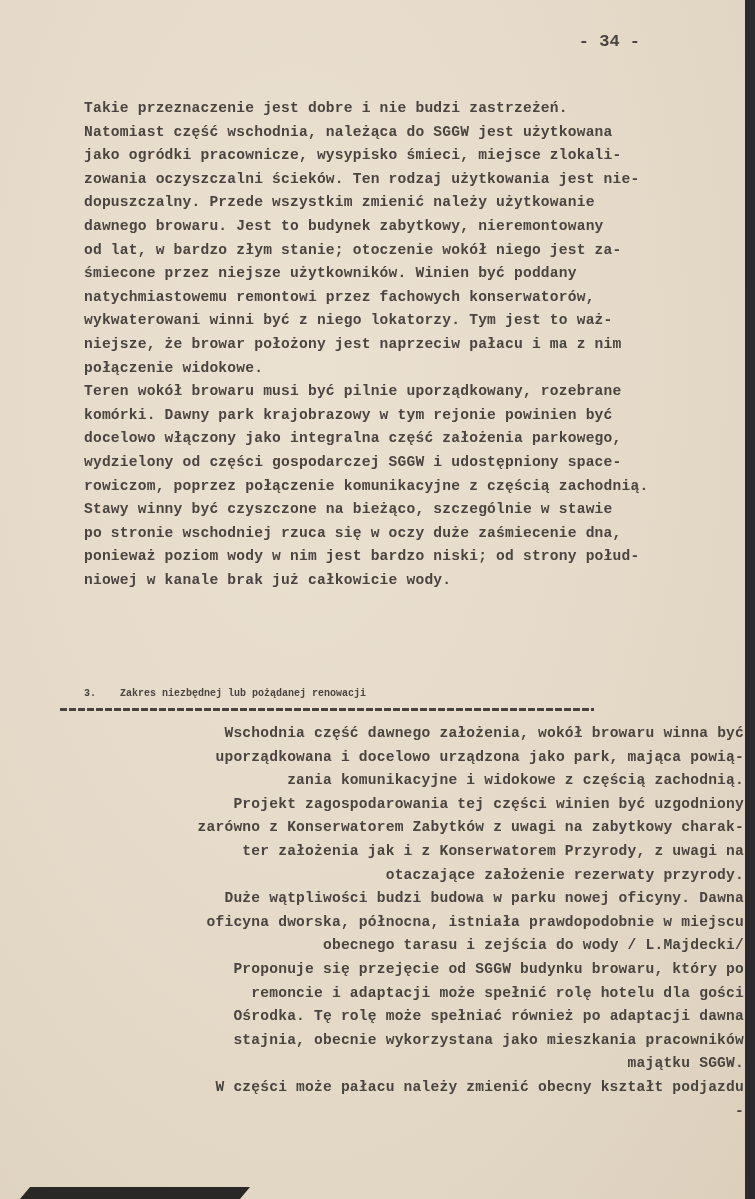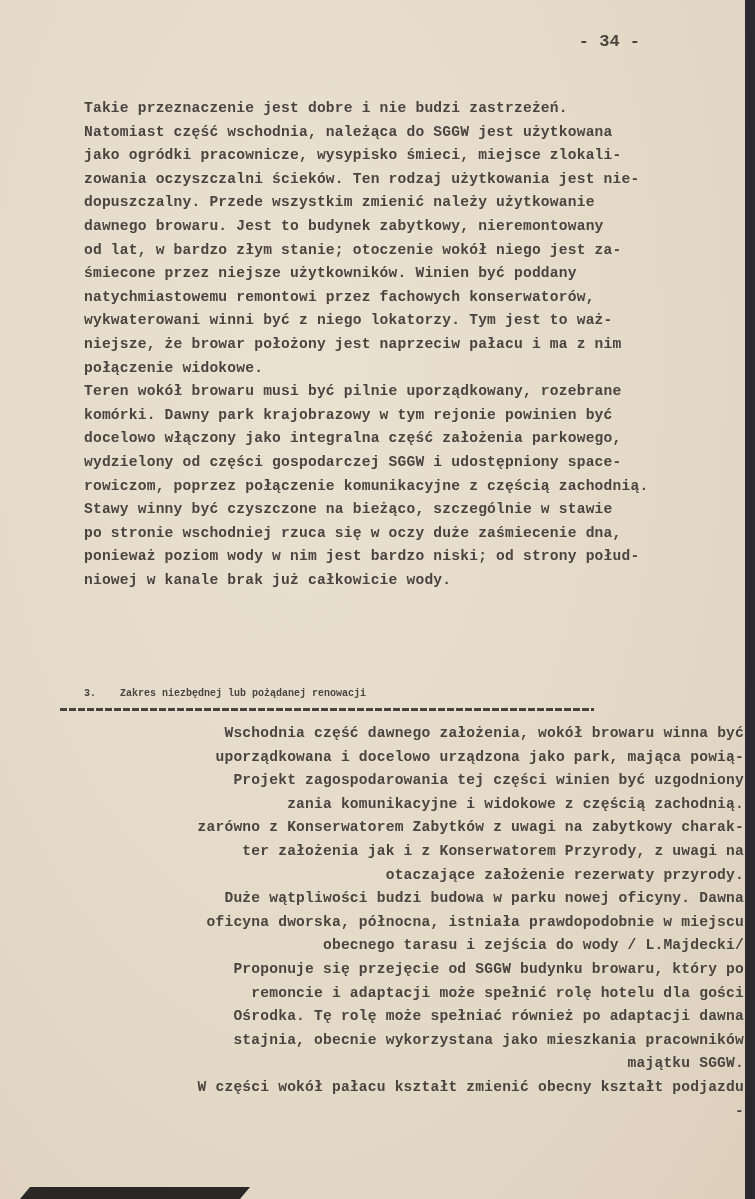--- a/index.html
+++ b/index.html
@@ -86,8 +86,8 @@
   <div class="text2">
     <div class="line">Wschodnia część dawnego założenia, wokół browaru winna być</div>
     <div class="line">uporządkowana i docelowo urządzona jako park, mająca powią-</div>
+    <div class="line">zania komunikacyjne i widokowe z częścią zachodnią.</div>
     <div class="line">Projekt zagospodarowania tej części winien być uzgodniony</div>
-    <div class="line">zania komunikacyjne i widokowe z częścią zachodnią.</div>
     <div class="line">zarówno z Konserwatorem Zabytków z uwagi na zabytkowy charak-</div>
     <div class="line">ter założenia jak i z Konserwatorem Przyrody, z uwagi na</div>
     <div class="line">otaczające założenie rezerwaty przyrody.</div>

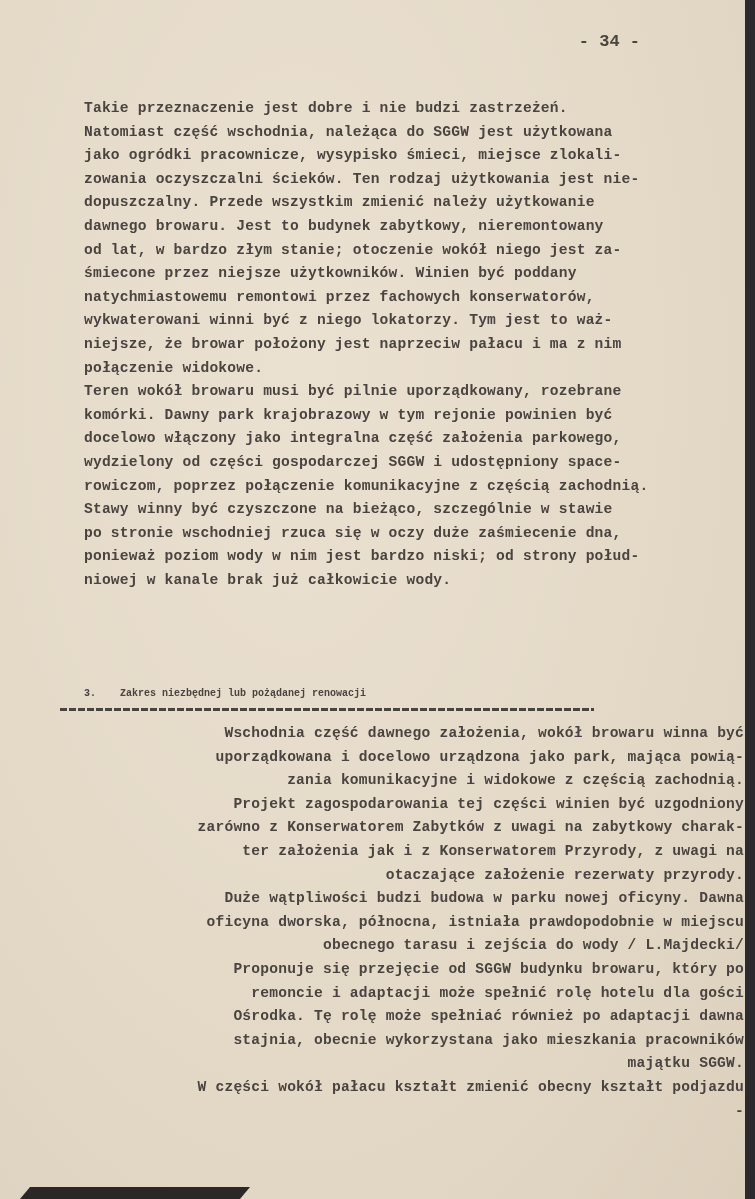--- a/index.html
+++ b/index.html
@@ -99,7 +99,7 @@
     <div class="line">Ośrodka. Tę rolę może spełniać również po adaptacji dawna</div>
     <div class="line">stajnia, obecnie wykorzystana jako mieszkania pracowników</div>
     <div class="line">majątku SGGW.</div>
-    <div class="line">W części wokół pałacu kształt zmienić obecny kształt podjazdu</div>
+    <div class="line">W części może pałacu należy zmienić obecny kształt podjazdu</div>
     <div class="line">-</div>
   </div>
 </div>

